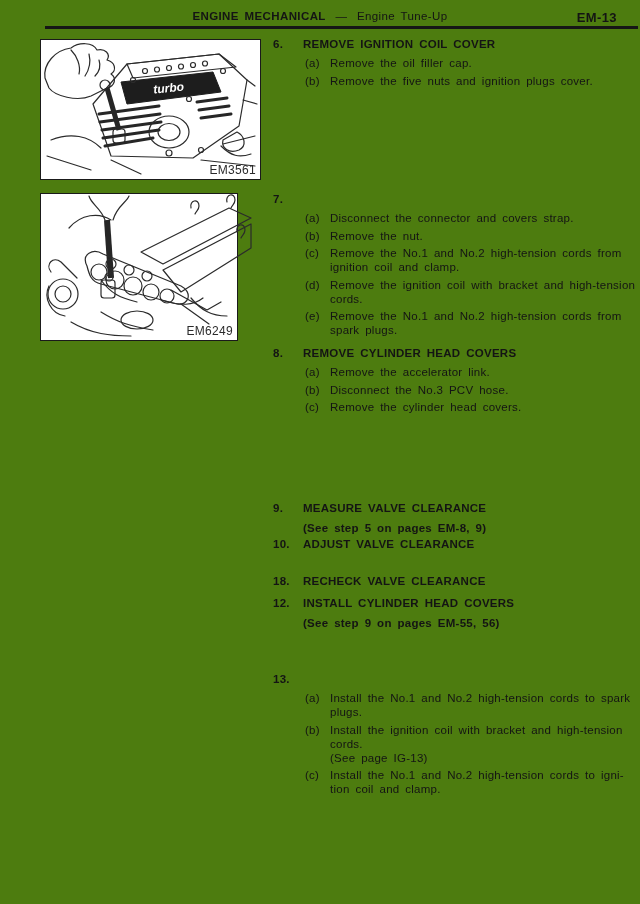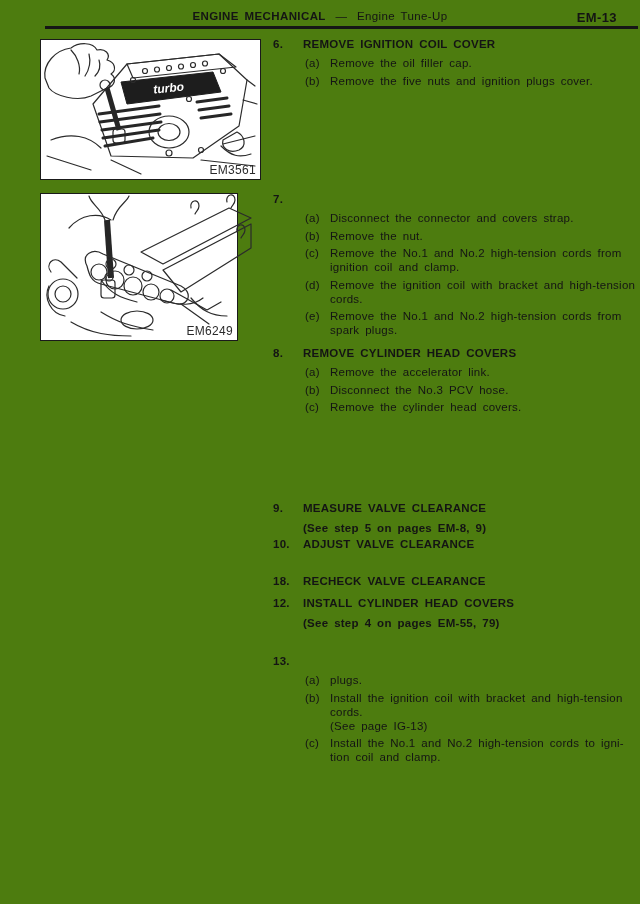--- a/index.html
+++ b/index.html
@@ -267,7 +267,7 @@
       <span class="step-num">12.</span>
       <span class="step-title">INSTALL CYLINDER HEAD COVERS</span>
     </div>
-    <div class="step-sub">(See step 4 on pages EM-55, 79)</div>
+    <div class="step-sub">(See step 9 on pages EM-55, 56)</div>
   </div>
 
   <div class="step" style="top:655px">

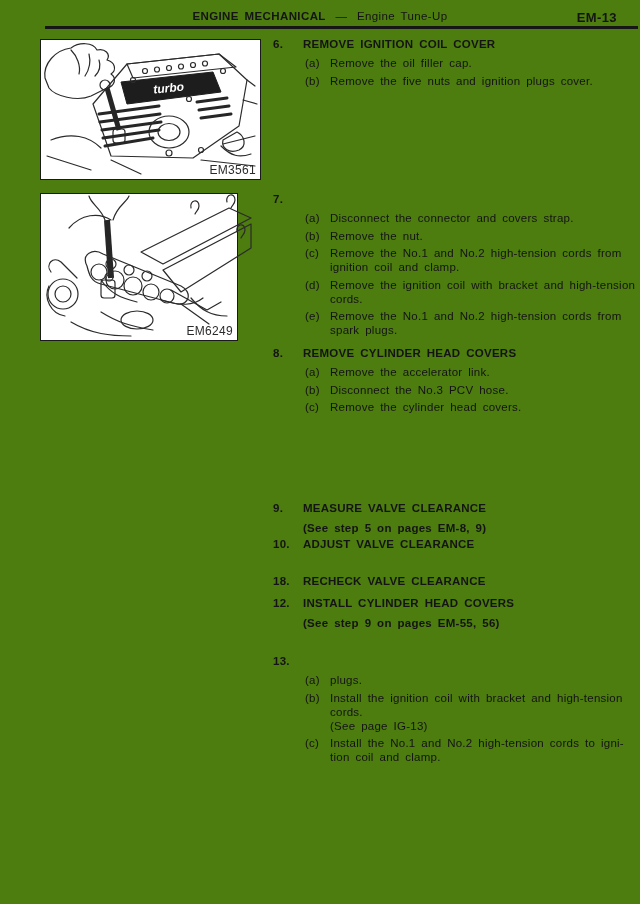--- a/index.html
+++ b/index.html
@@ -270,7 +270,7 @@
     <div class="step-sub">(See step 9 on pages EM-55, 56)</div>
   </div>
 
-  <div class="step" style="top:655px">
+  <div class="step" style="top:673px">
     <div class="step-head">
       <span class="step-num">13.</span>
     </div>

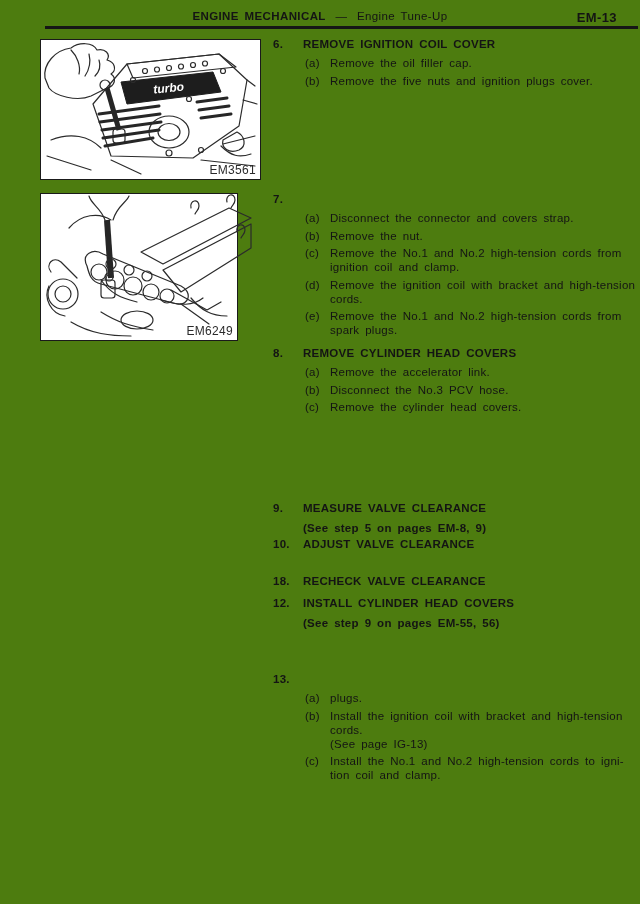--- a/index.html
+++ b/index.html
@@ -277,6 +277,7 @@
     <div class="sub-item">
       <span class="sub-letter">(a)</span>
       <span class="sub-text">
+        <span class="line">Install the No.1 and No.2 high-tension cords to spark</span>
         <span class="line">plugs.</span>
       </span>
     </div>

